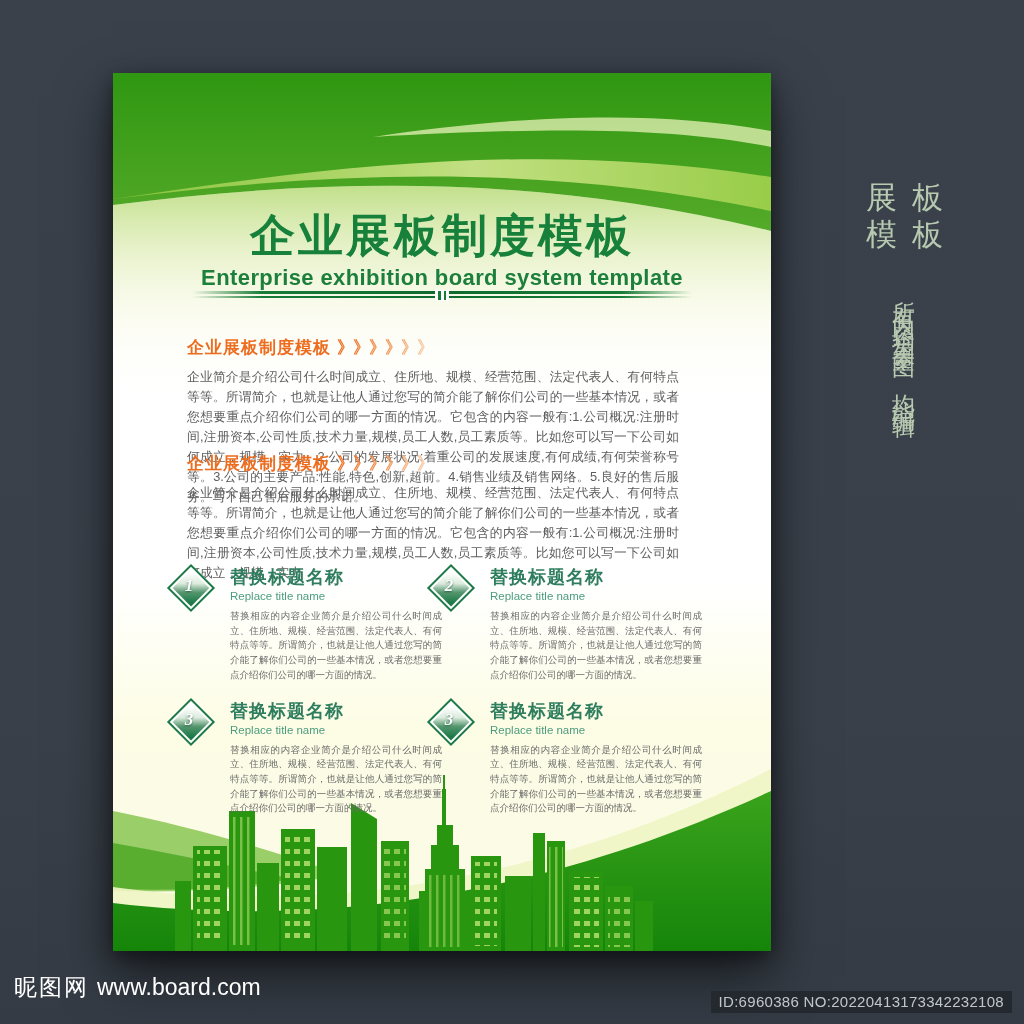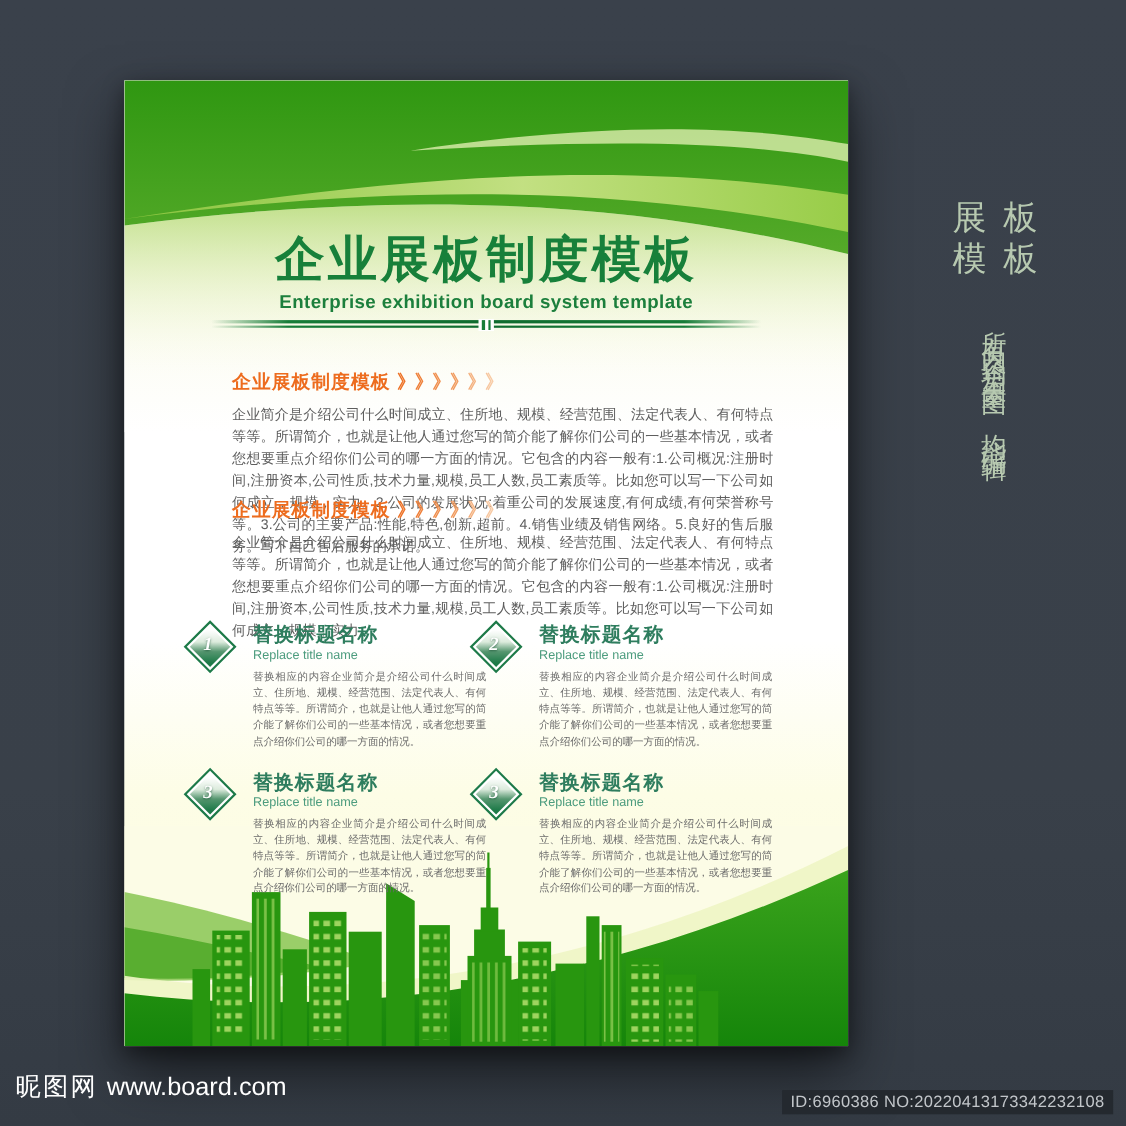--- a/index.html
+++ b/index.html
@@ -17,7 +17,7 @@
   
   .title-block{position:absolute;top:140px;left:0;width:658px;text-align:center;z-index:3;}
   .main-title{font-size:45px;font-weight:bold;color:#17803a;letter-spacing:3px;line-height:1;}
-  .sub-title{margin-top:7px;font-size:17px;font-weight:bold;color:#1c7f3c;letter-spacing:.4px;}
+  .sub-title{margin-top:7px;font-size:22px;font-weight:bold;color:#1c7f3c;letter-spacing:.4px;}
   .divider{position:absolute;top:218px;left:50%;transform:translateX(-50%);width:500px;height:9px;z-index:3;}
   .divider .ln{height:2.5px;margin-bottom:2px;
       background:linear-gradient(90deg,rgba(23,124,56,0) 0%,#177c38 14%,#0f6b2e 50%,#177c38 86%,rgba(23,124,56,0) 100%);}

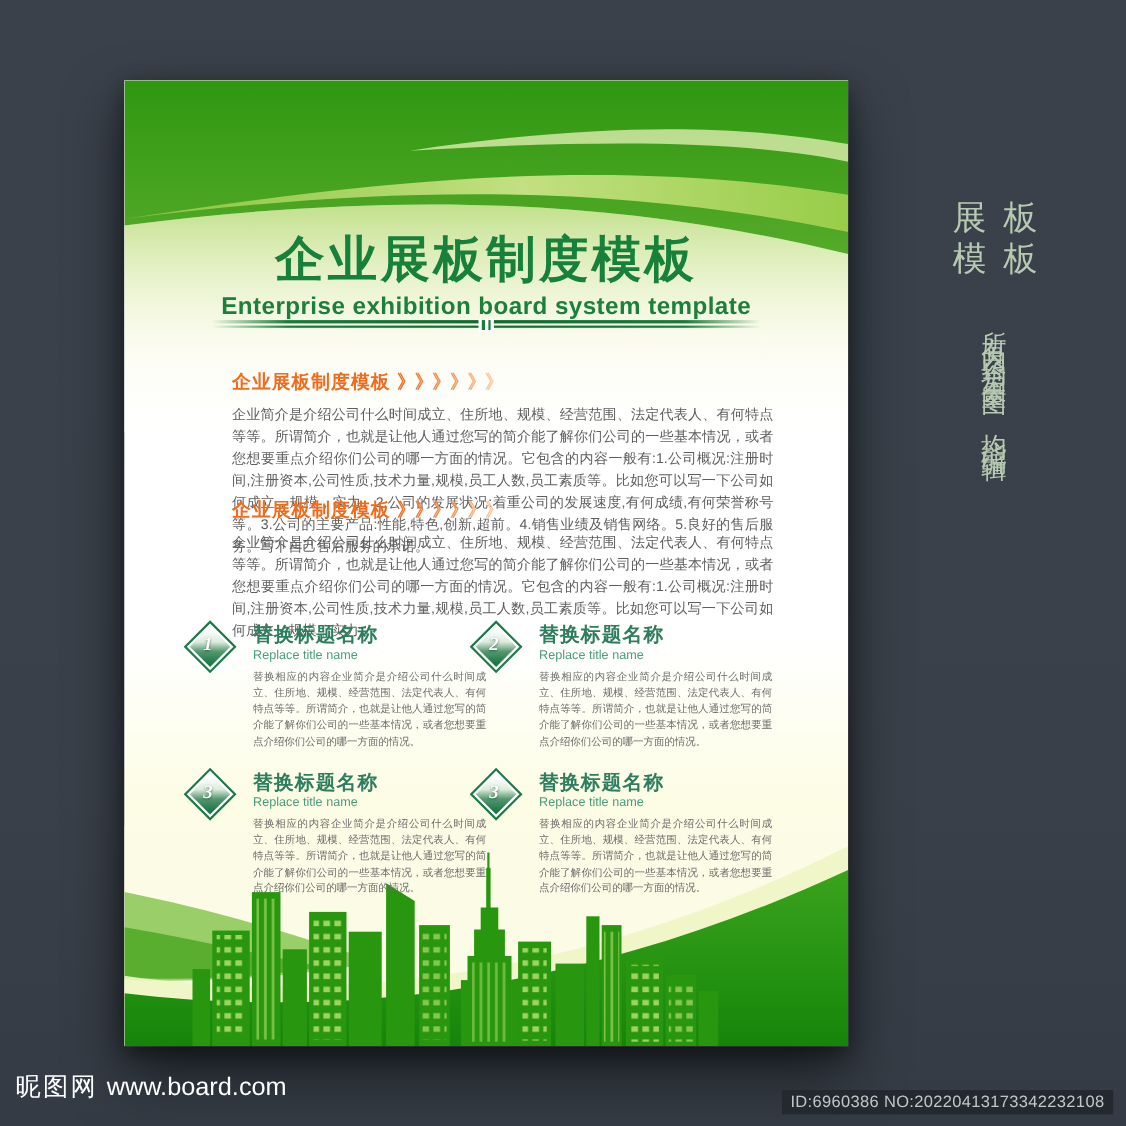--- a/index.html
+++ b/index.html
@@ -25,7 +25,7 @@
       background:#fff;height:11px;padding:0 3px;display:flex;gap:3px;align-items:center;}
   .divider .mid i{display:block;width:2.5px;height:9px;background:#177c38;}
   
-  .section{position:absolute;left:98px;width:492px;z-index:3;}
+  .section{position:absolute;left:74px;width:492px;z-index:3;}
   .section.s1{top:263px;}
   .section.s2{top:379px;}
   .sec-head{font-size:17px;font-weight:bold;color:#ed6c1e;letter-spacing:1px;}

